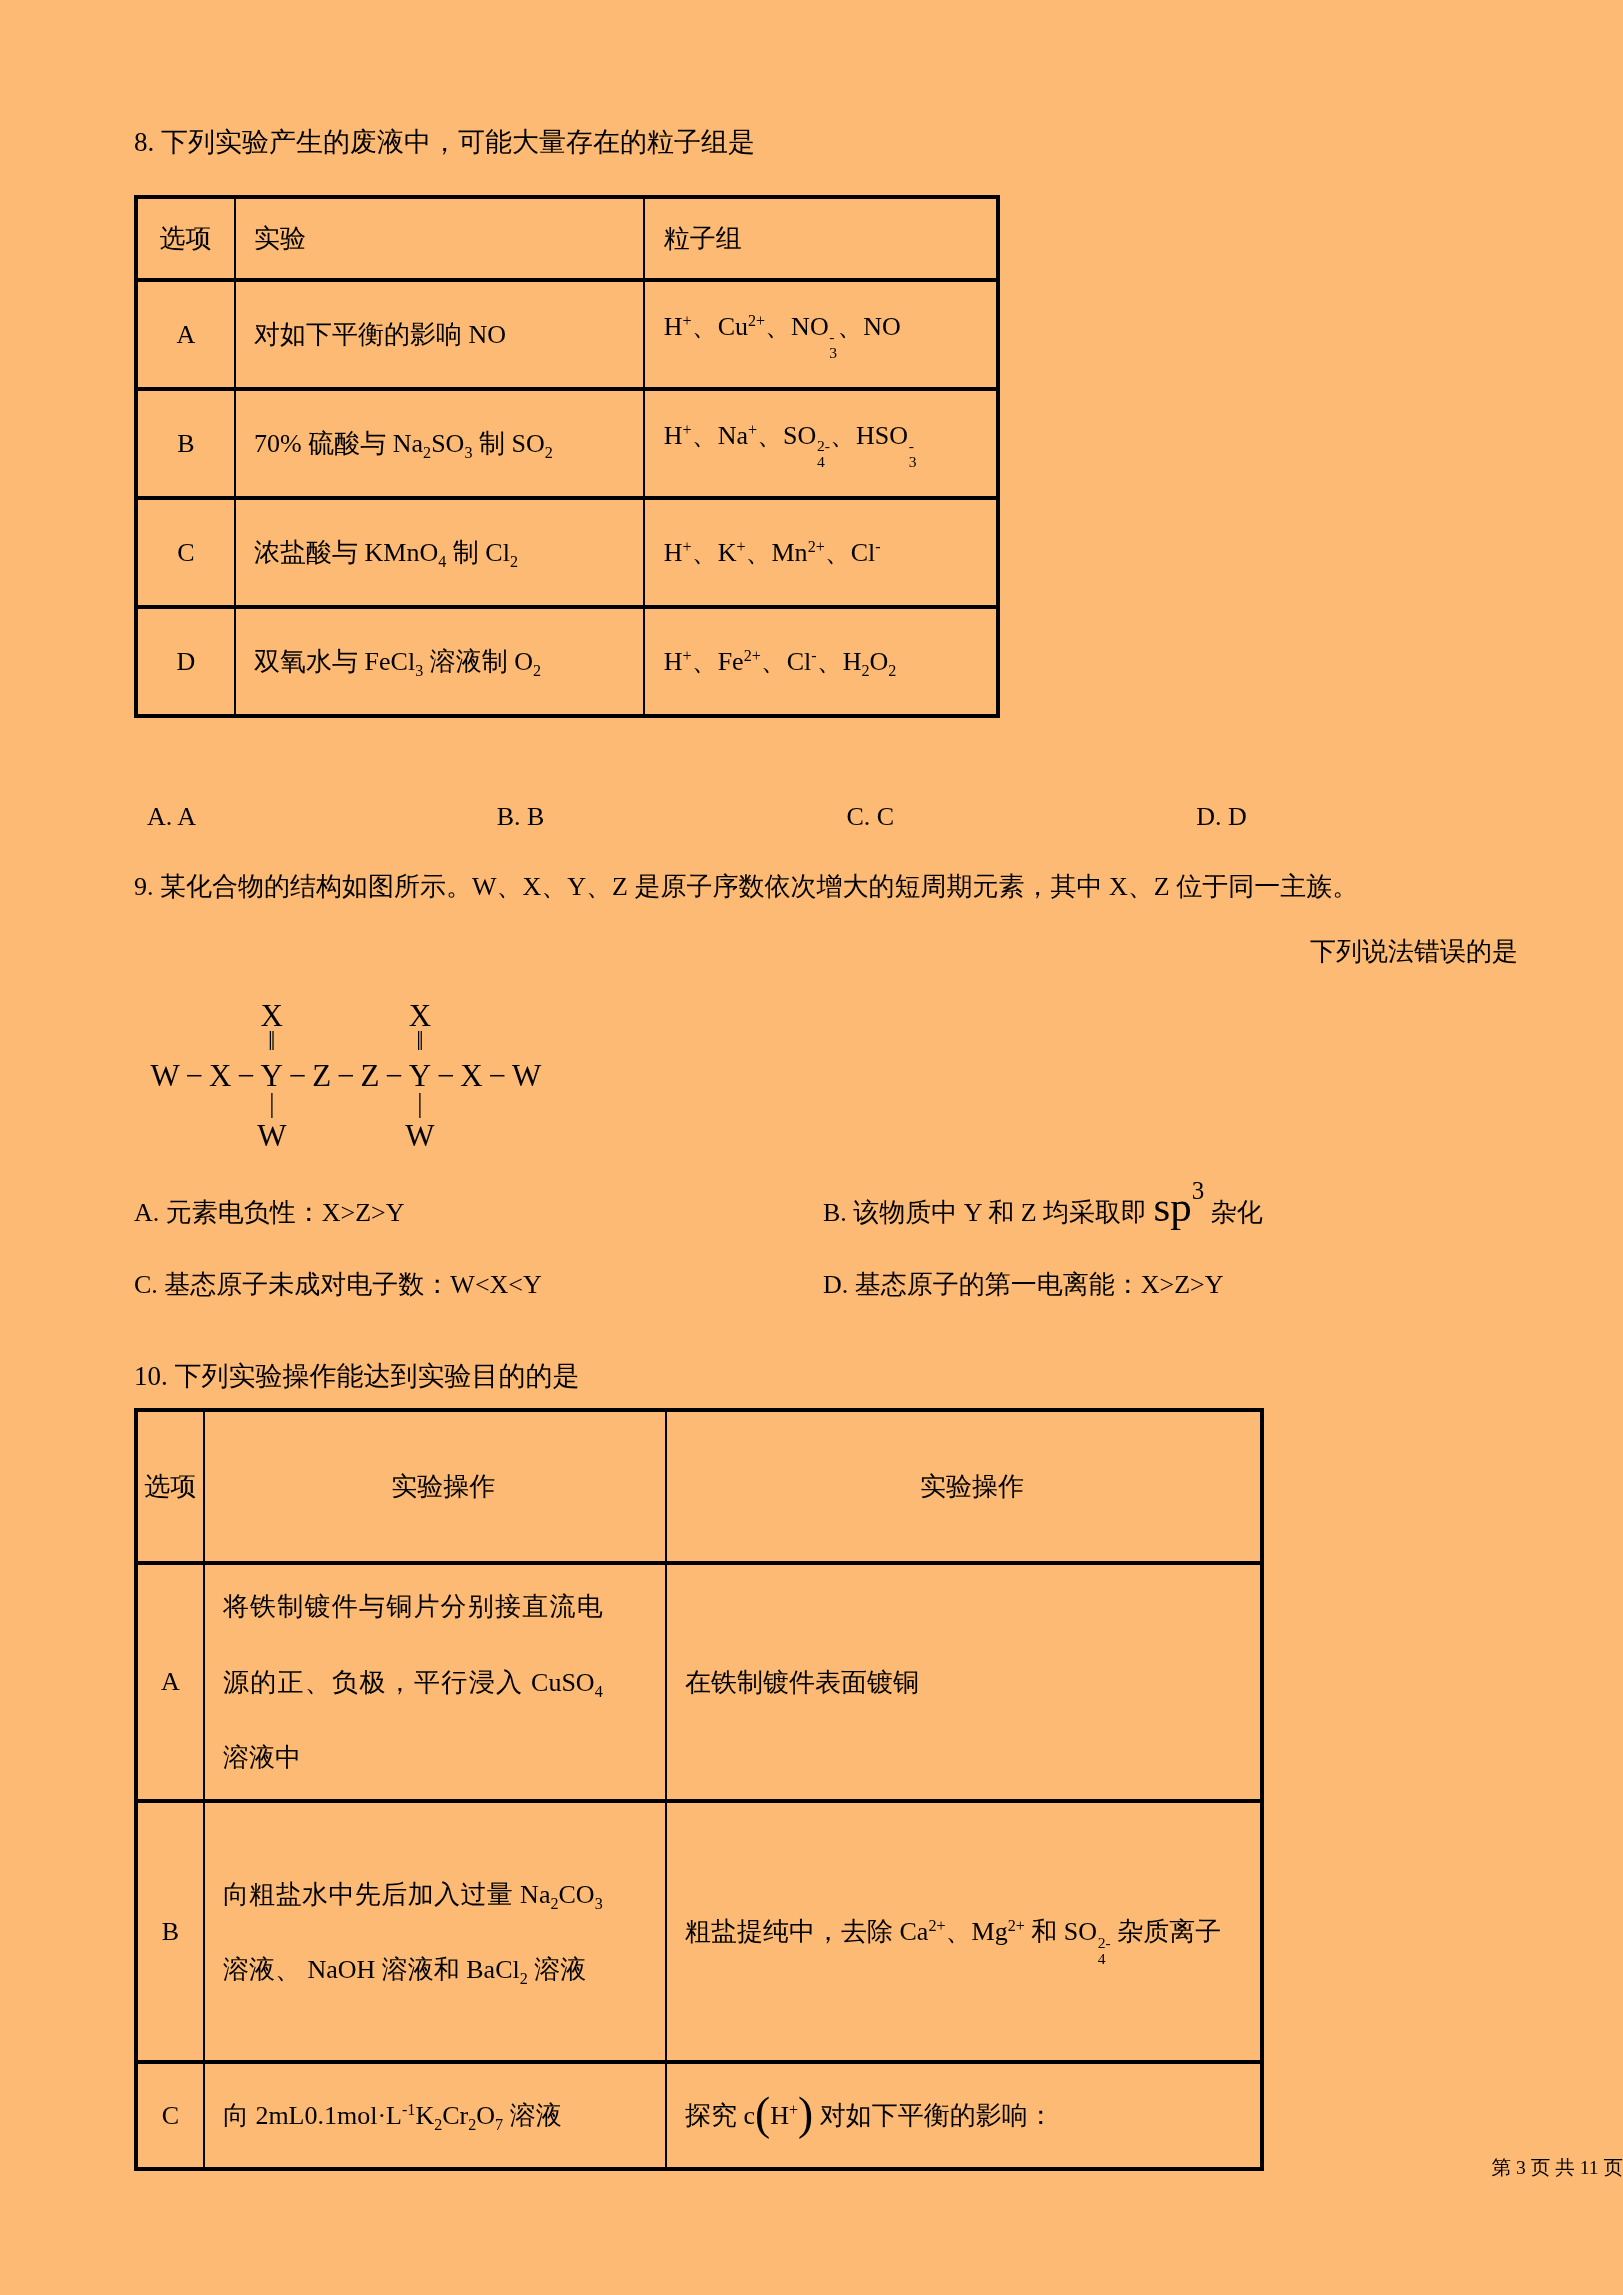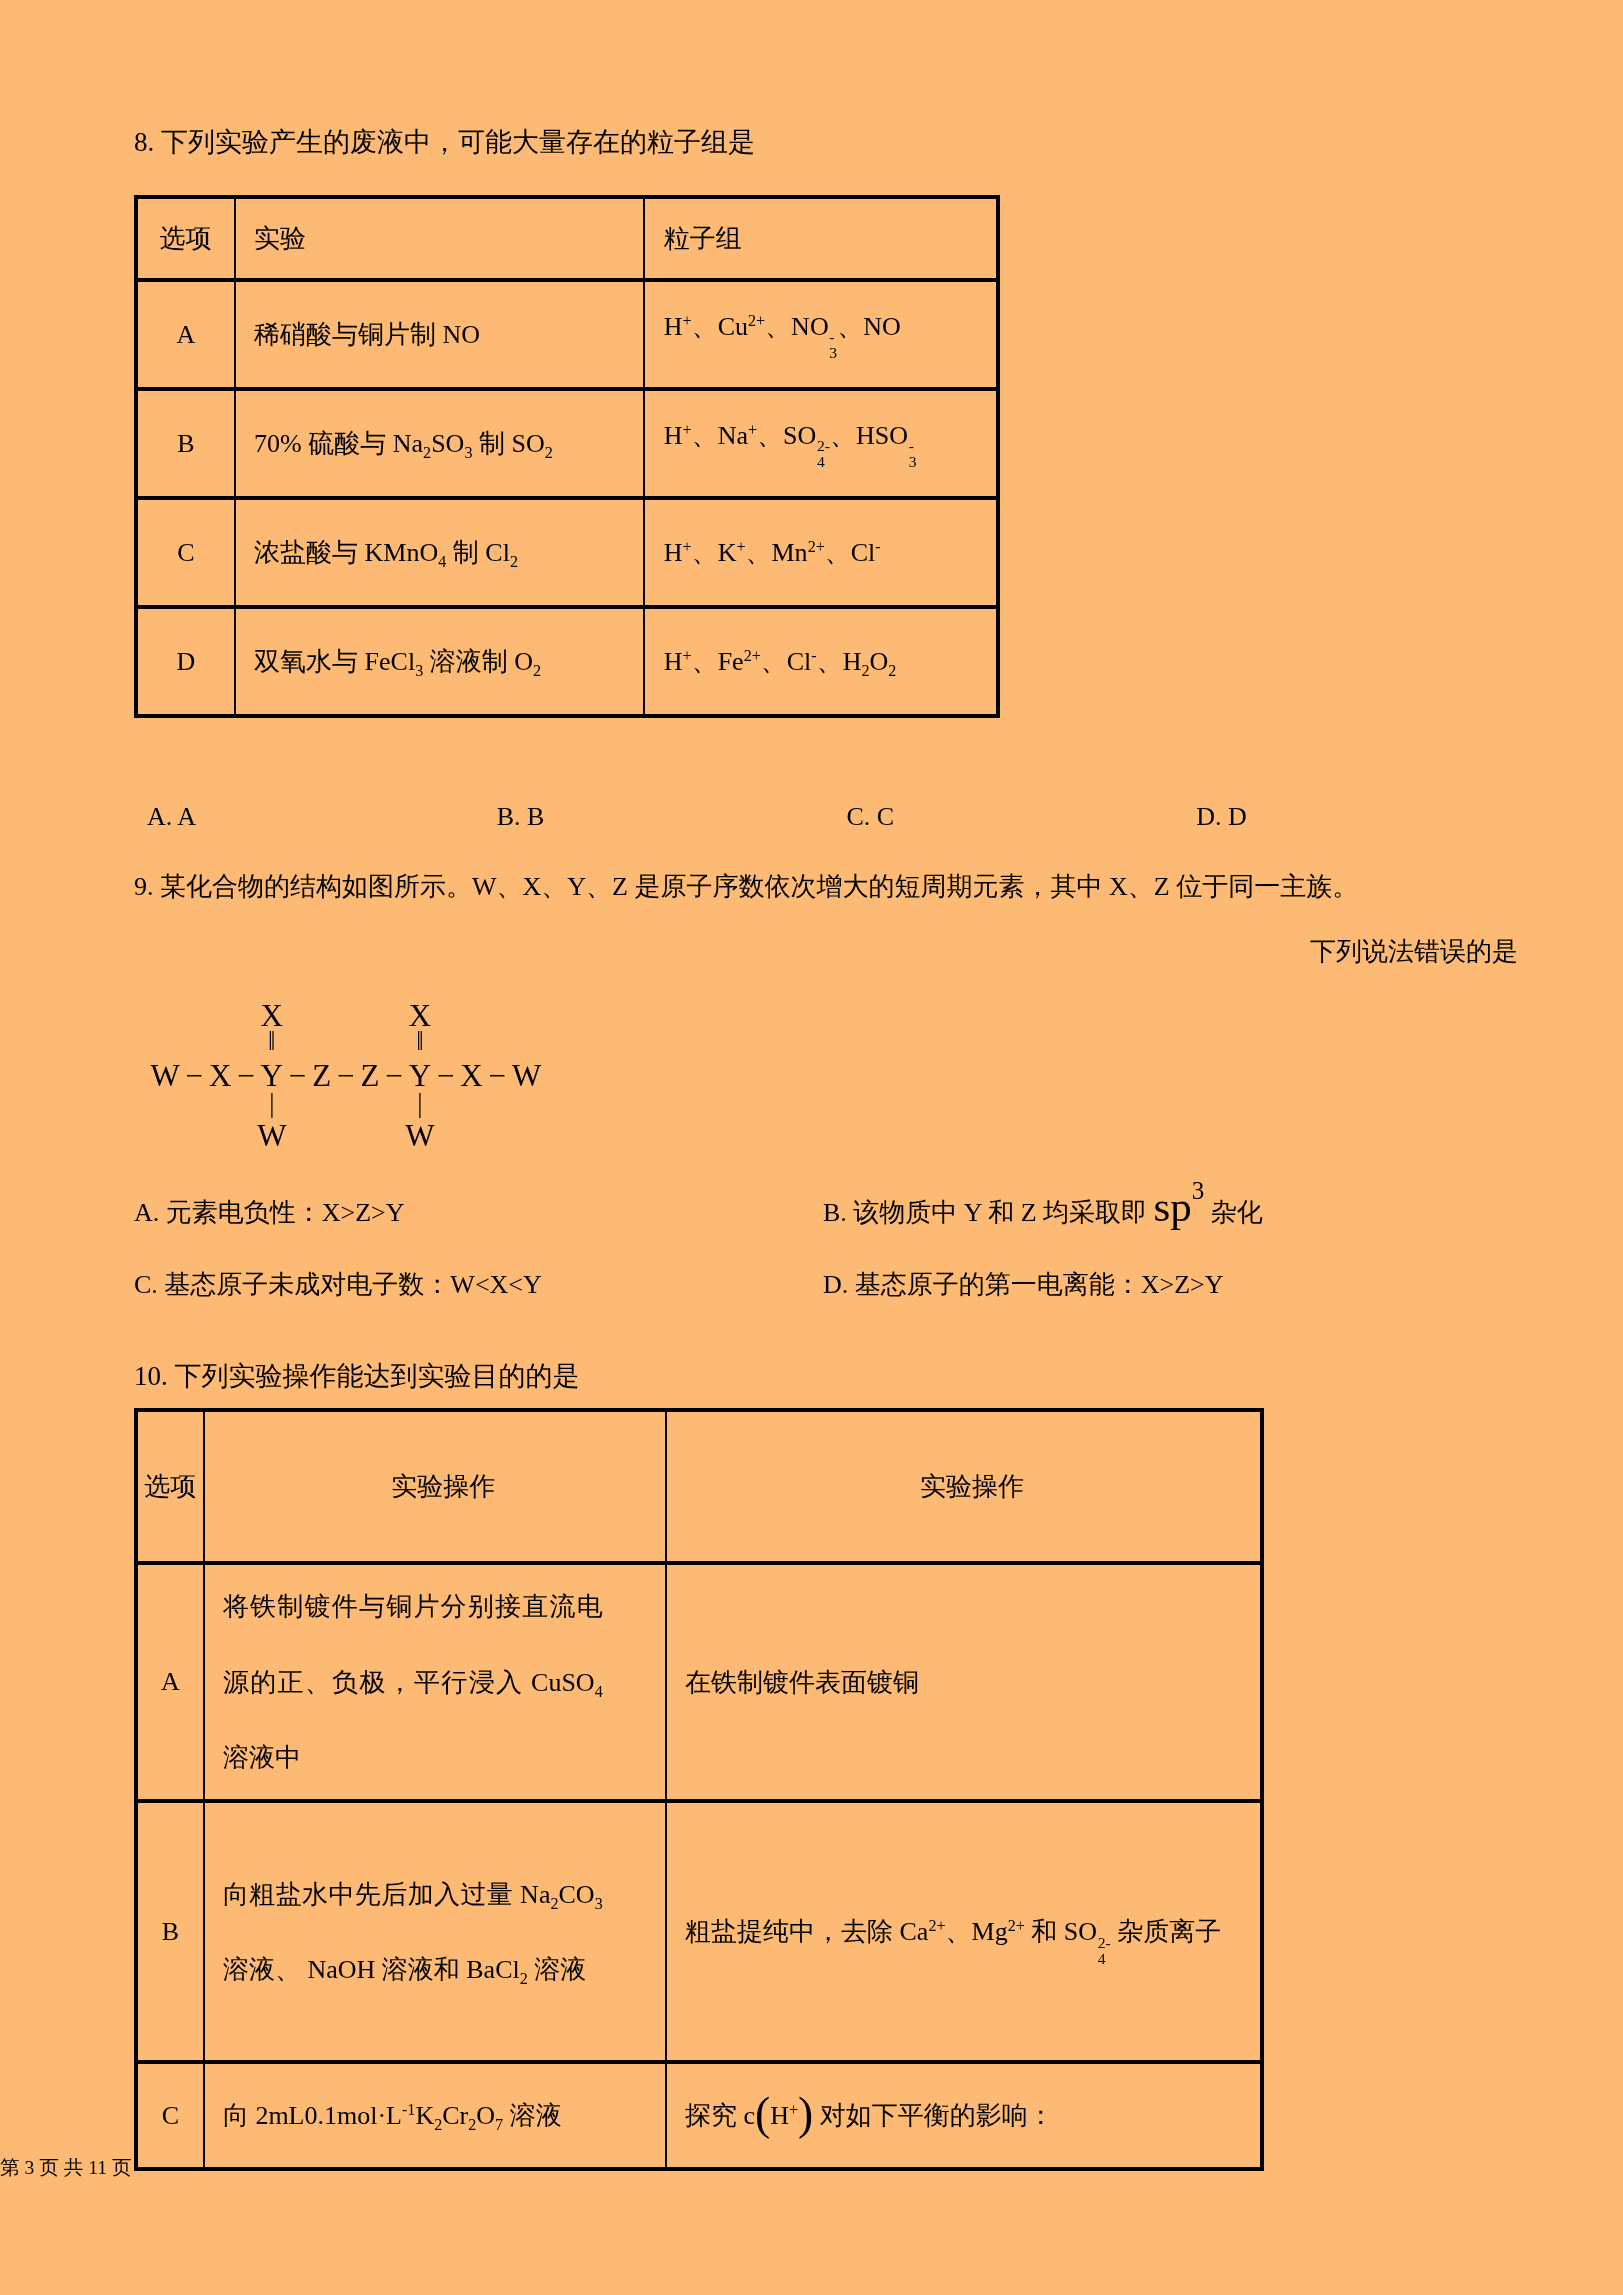--- a/index.html
+++ b/index.html
@@ -103,7 +103,7 @@
       </tr>
       <tr class="data">
         <td class="opt">A</td>
-        <td class="exp">稀硝酸与铜片制 NO</td>
+        <td class="exp">对如下平衡的影响 NO</td>
         <td class="ions">H<sup>+</sup>、Cu<sup>2+</sup>、NO<span class="stk">
                 <span>-</span>
                 <span>3</span>

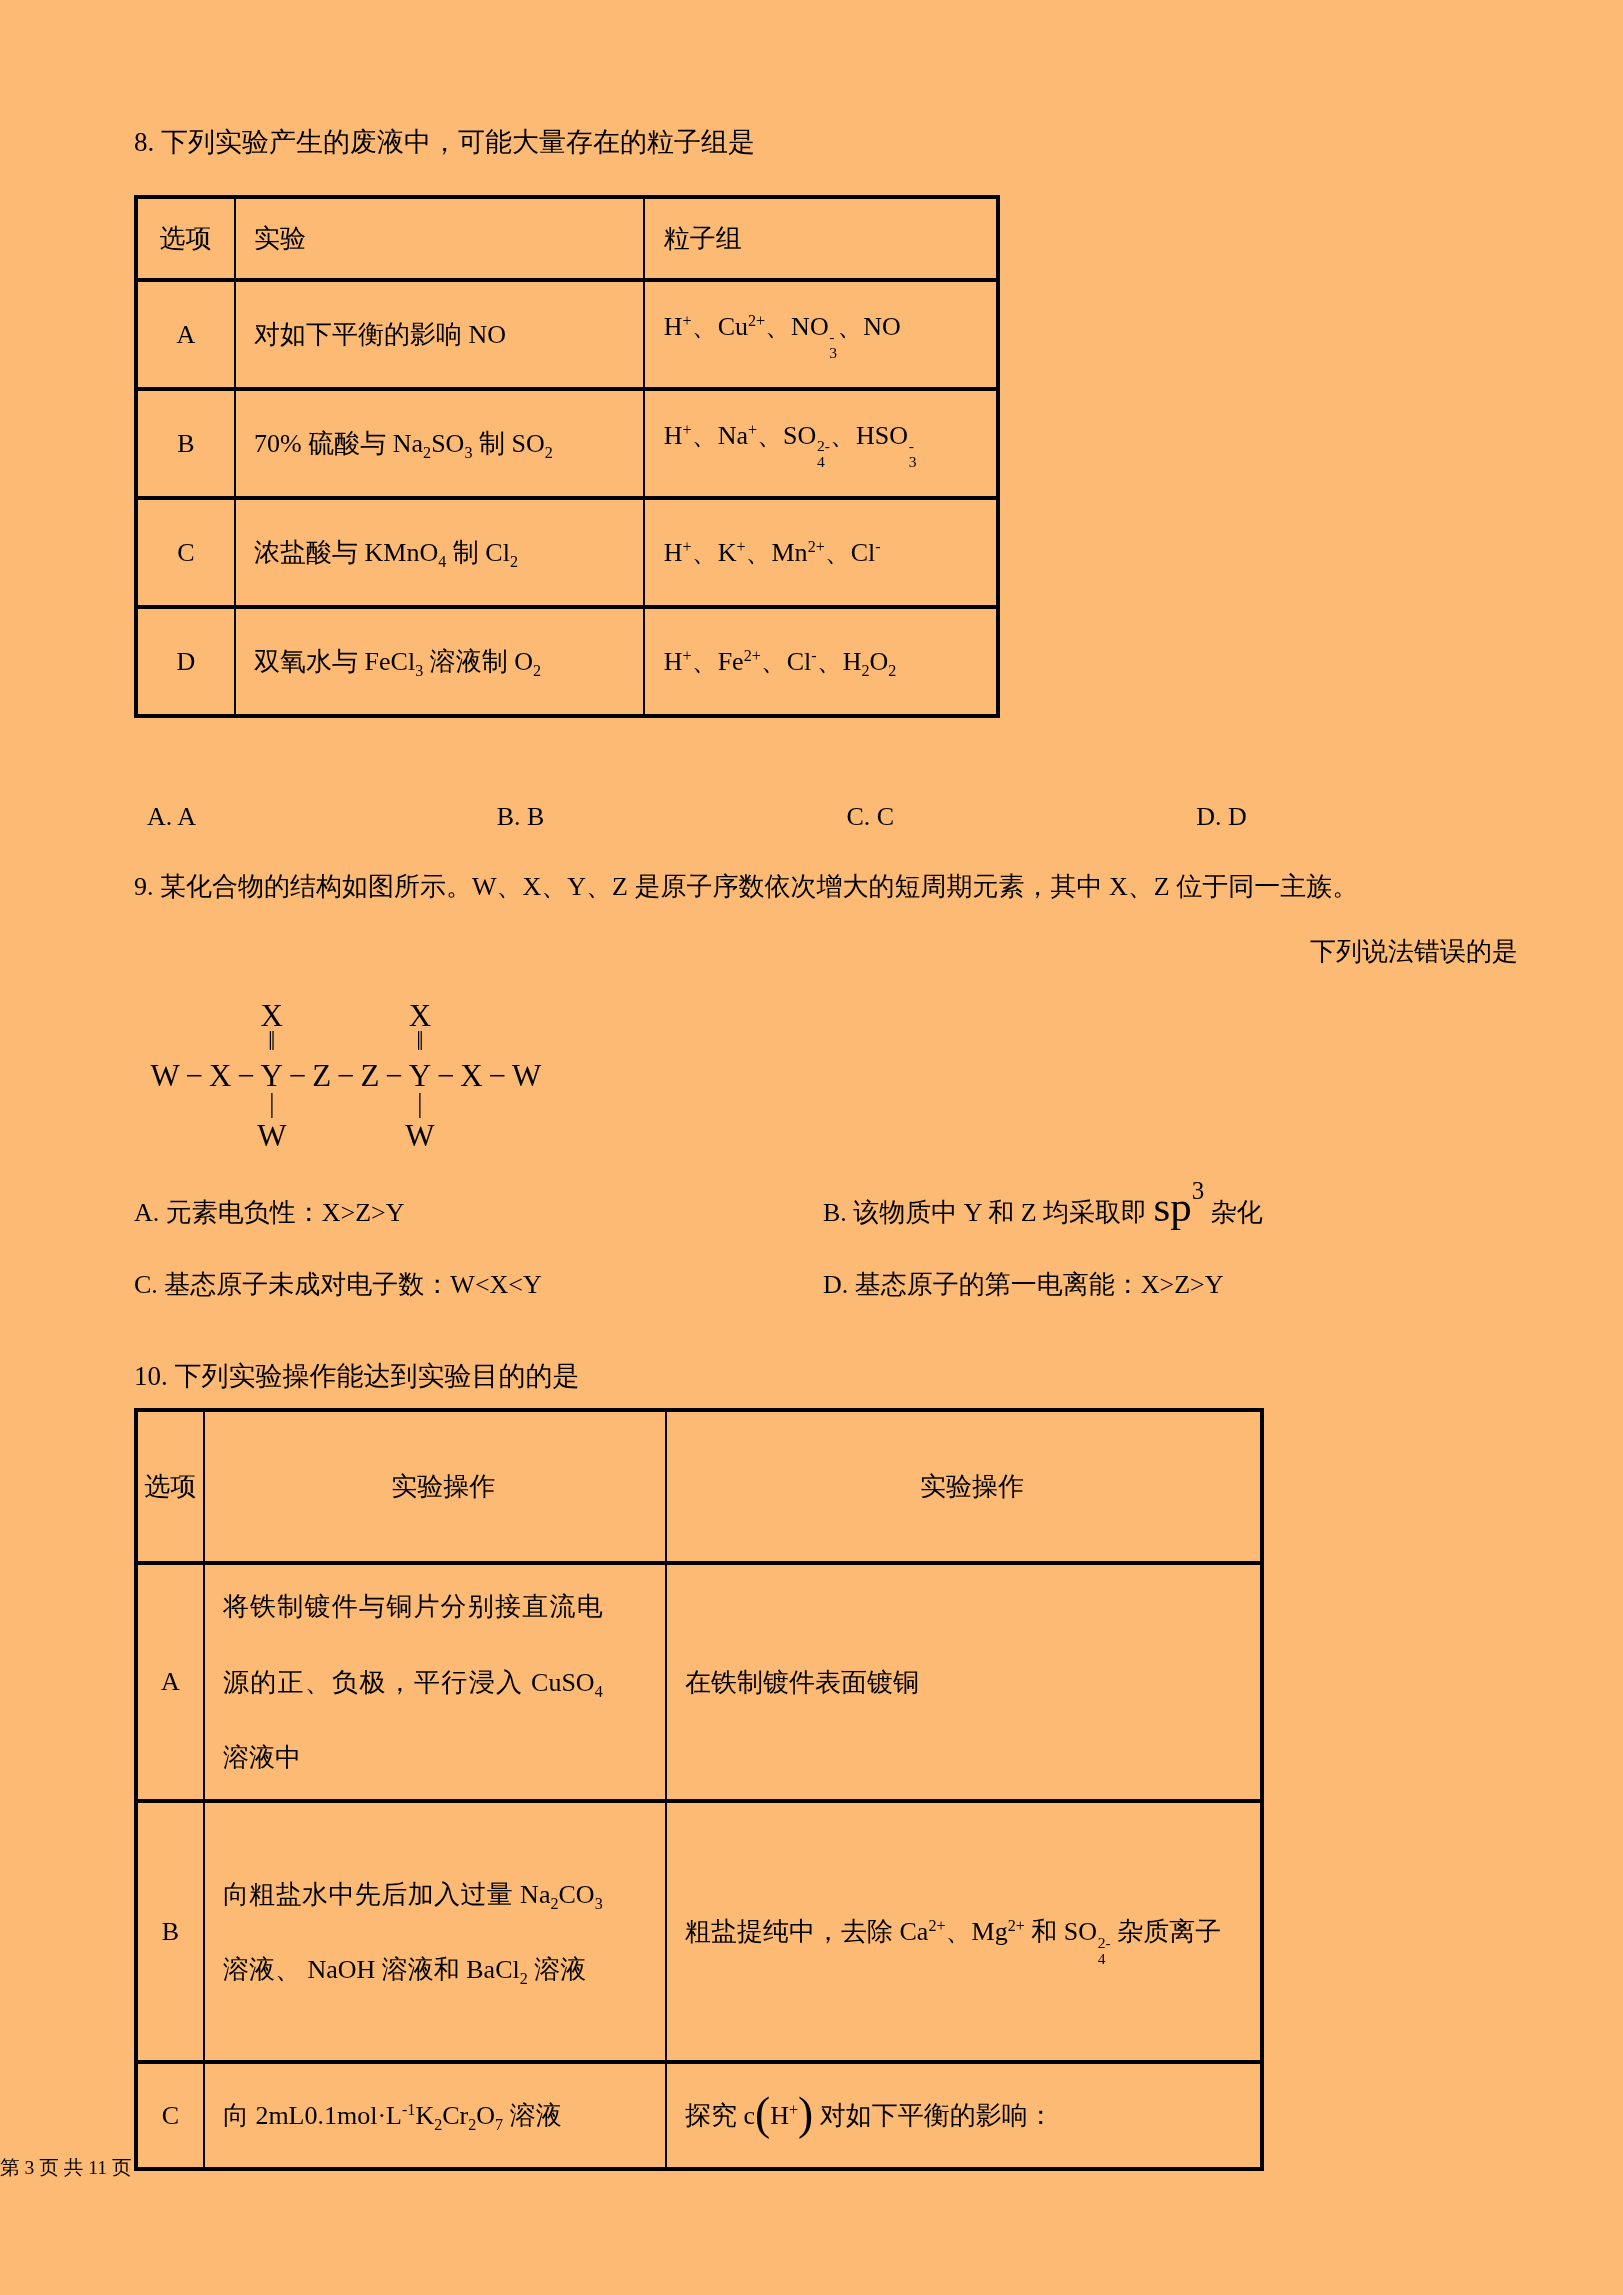--- a/index.html
+++ b/index.html
@@ -79,7 +79,7 @@
   .stk span{display:block;}
   .bigp{font-size:1.75em;line-height:0;vertical-align:-0.1em;}
 
-  .footer{position:absolute;top:2154px;left:0;width:100%;text-align:left;font-size:19.6px;}
+  .footer{position:absolute;top:2154px;left:0;width:100%;text-align:right;font-size:19.6px;}
 </style>
 </head>
 <body>

